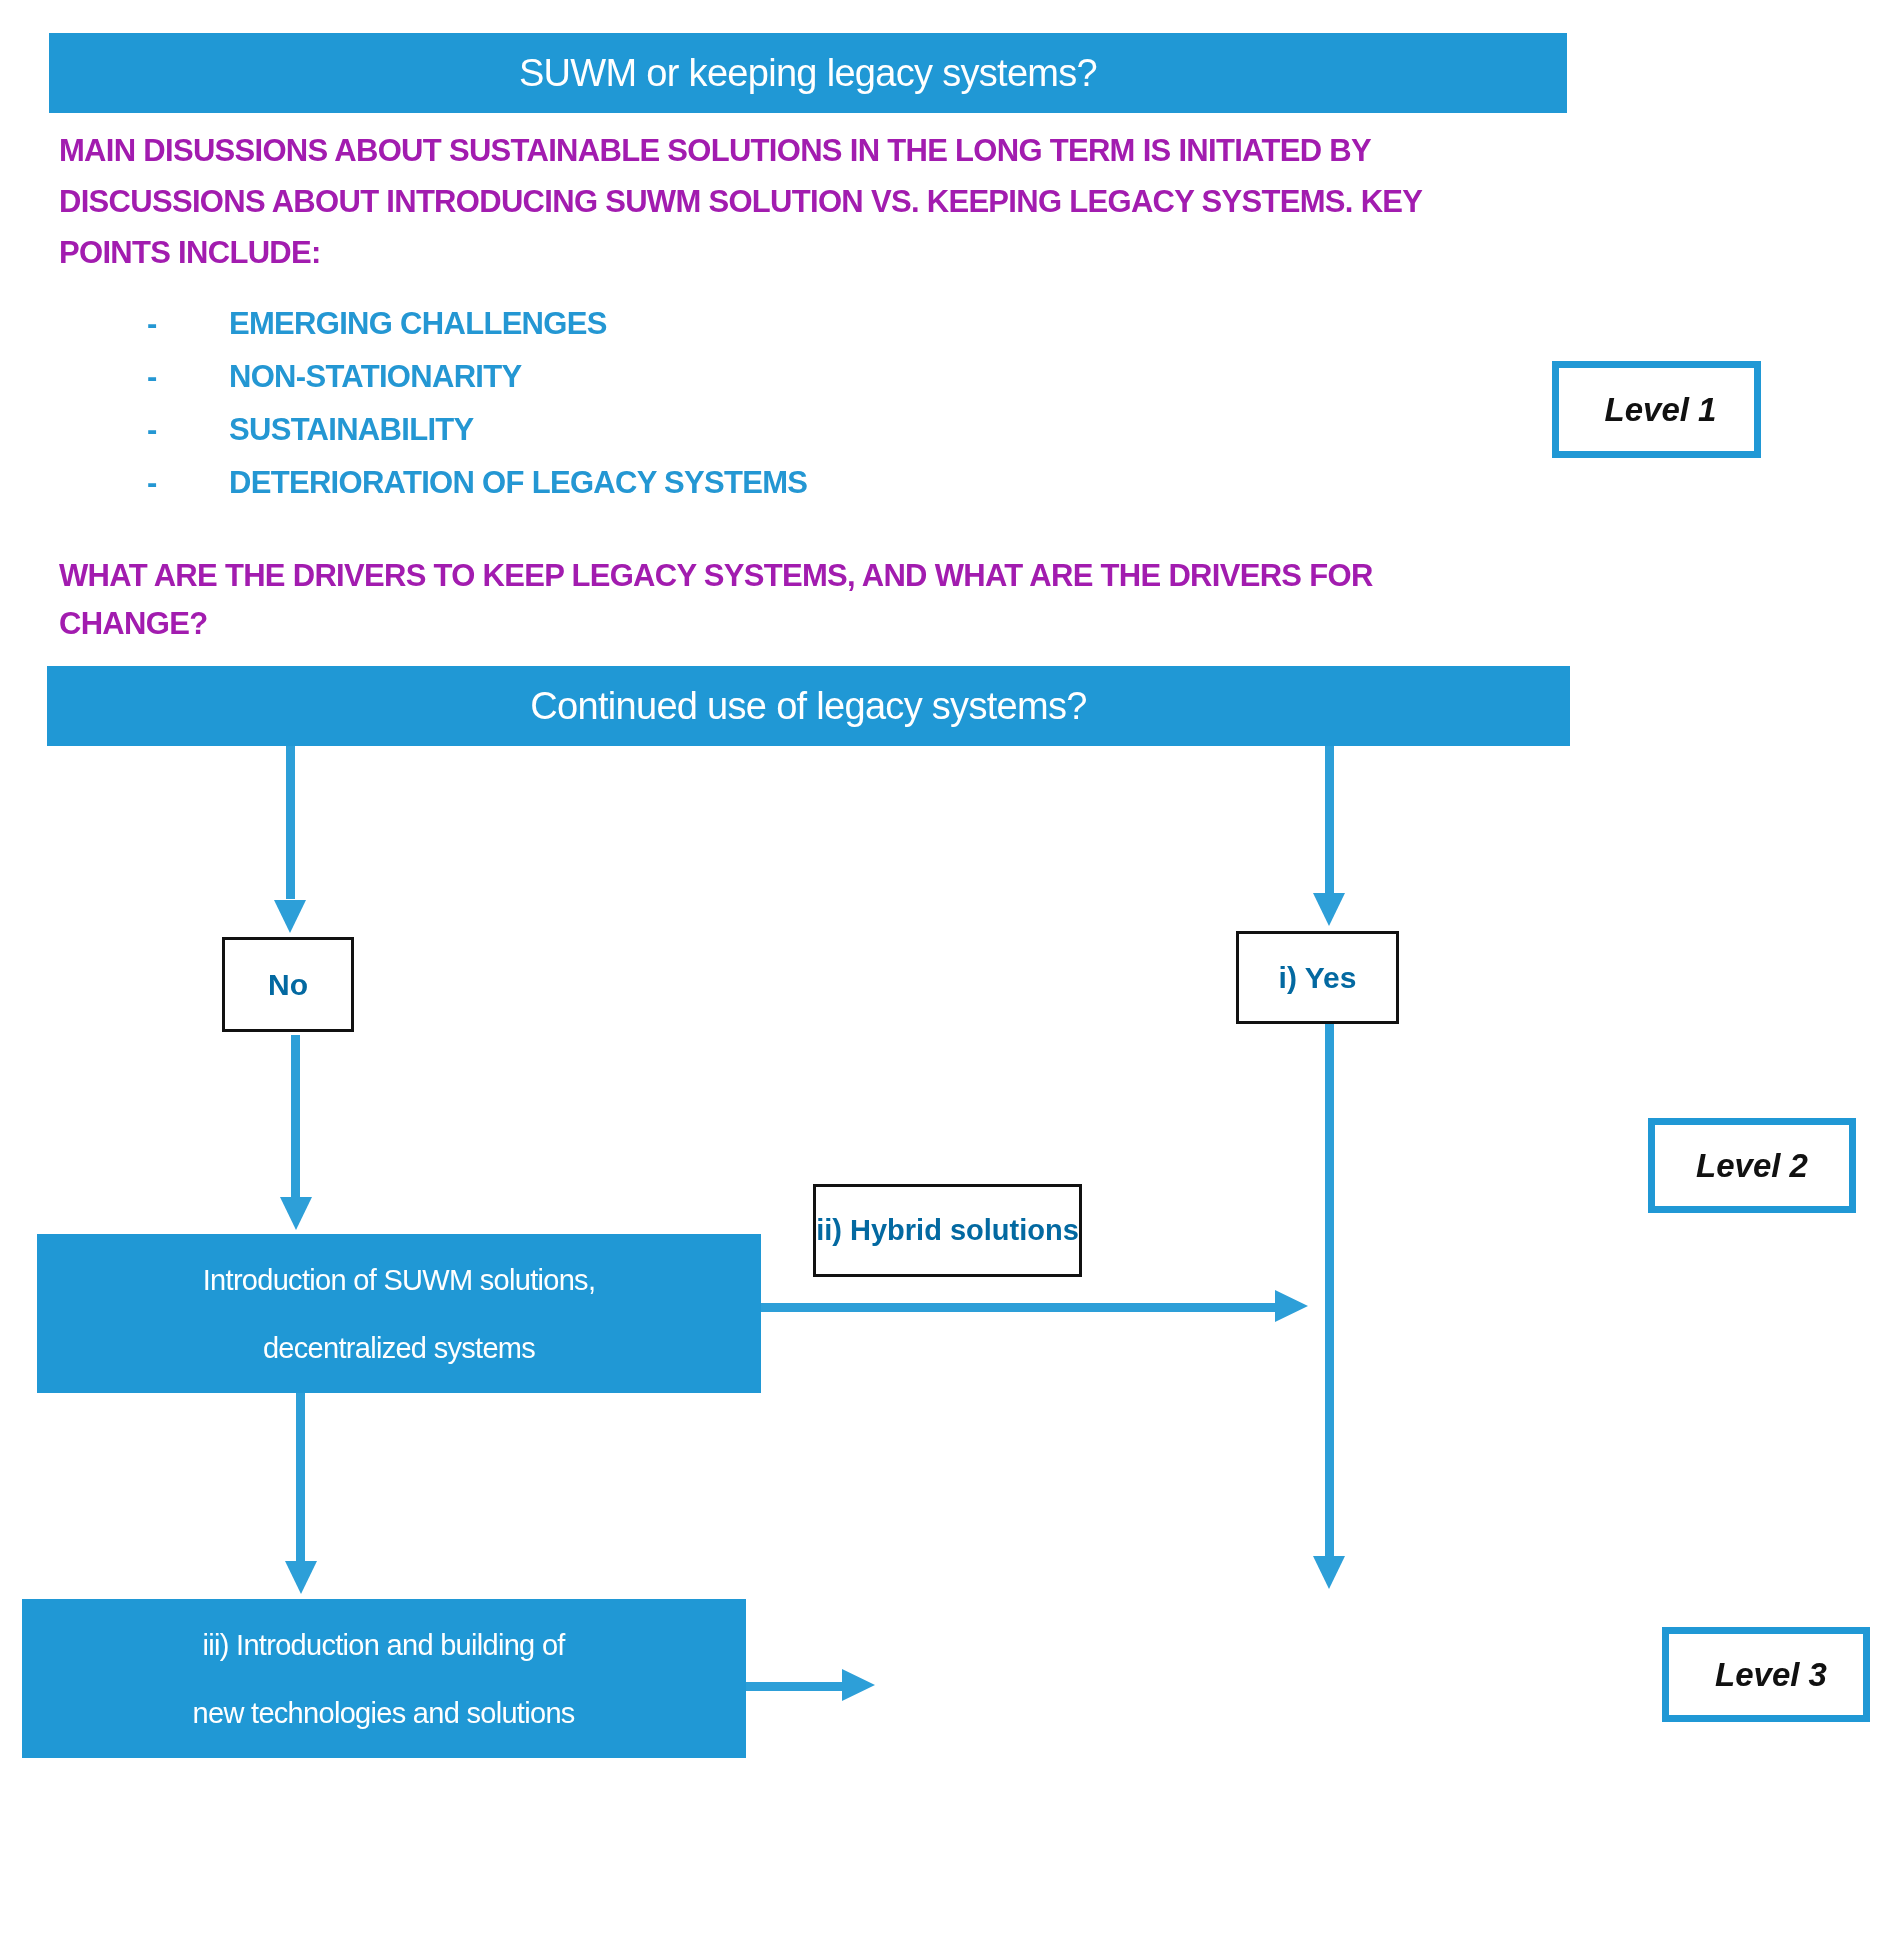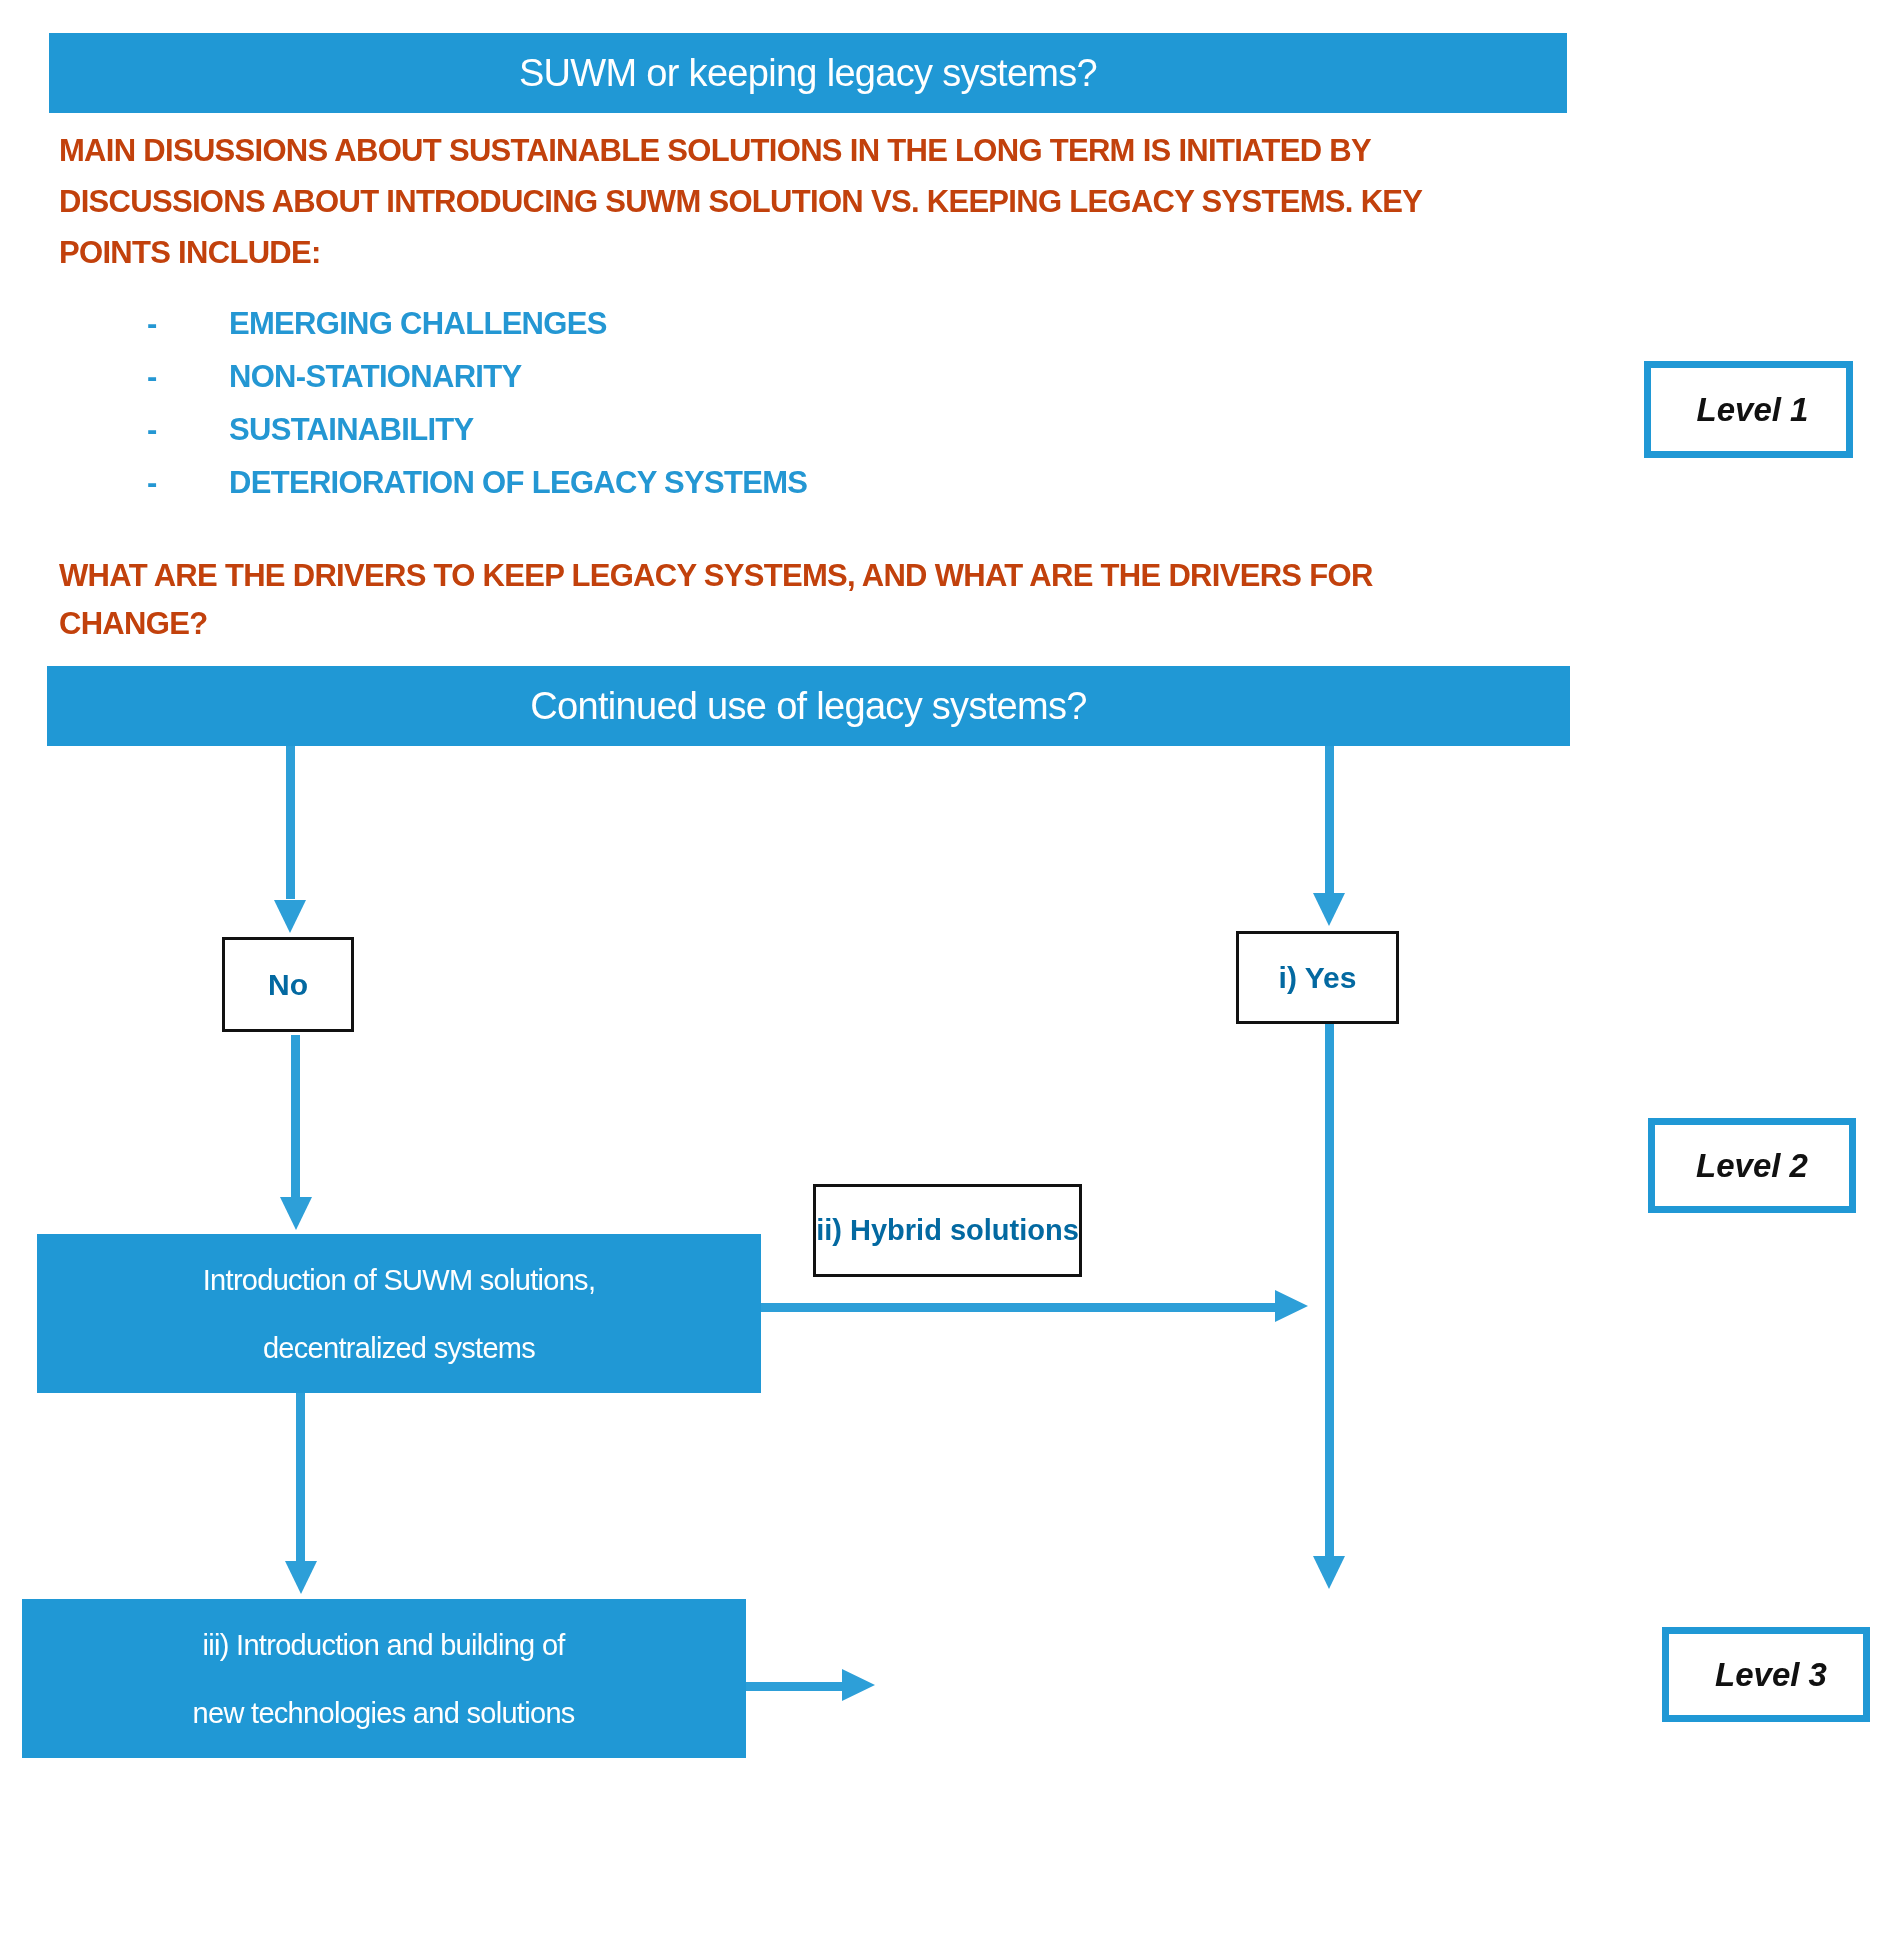--- a/index.html
+++ b/index.html
@@ -26,7 +26,7 @@
   
   .bluetext{
     position:absolute;
-    color:#c2410c;
+    color:#a21caf;
     font-weight:600;
     letter-spacing:-0.7px;
     white-space:pre-line;

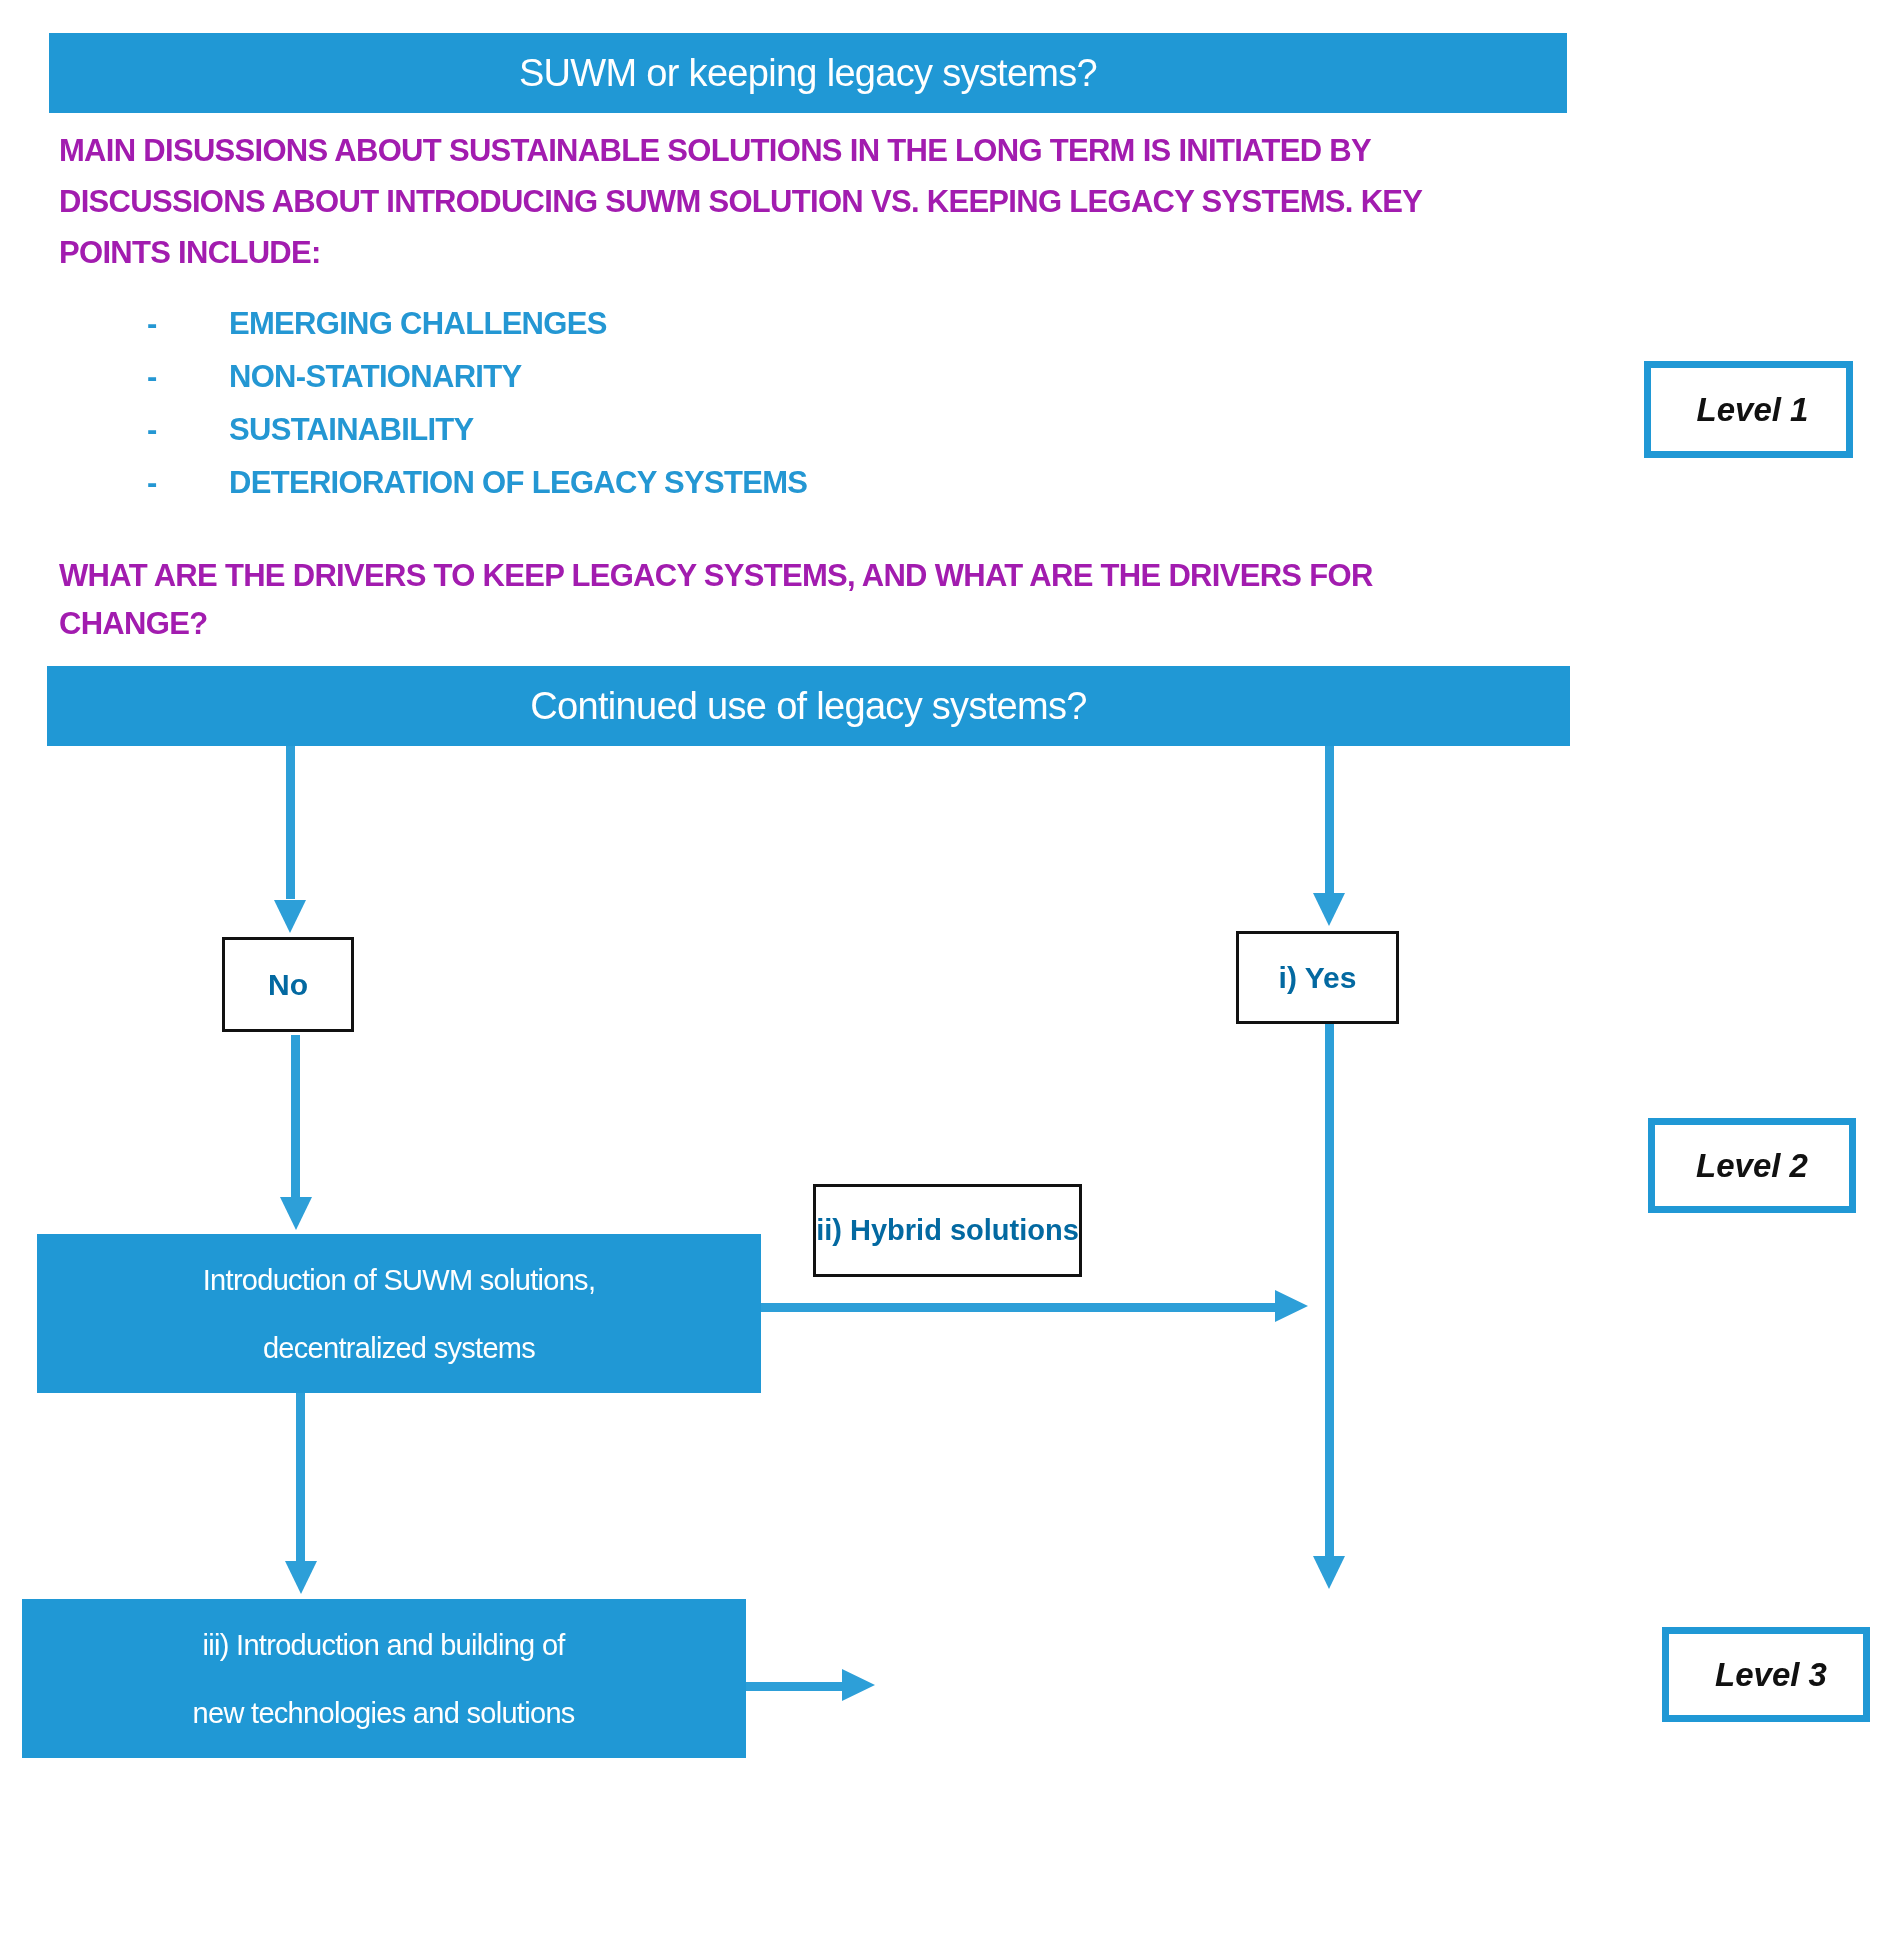--- a/index.html
+++ b/index.html
@@ -137,7 +137,7 @@
   <div class="bluetext question" style="left:59px; top:552px; width:1515px;">WHAT ARE THE DRIVERS TO KEEP LEGACY SYSTEMS, AND WHAT ARE THE DRIVERS FOR
 CHANGE?</div>
 
-  <div class="levelbox" style="left:1644px; top:361px; width:209px; height:97px;padding-left:8px;">
+  <div class="levelbox" style="left:1552px; top:361px; width:209px; height:97px;padding-left:8px;">
     <span>Level 1</span>
   </div>
 

